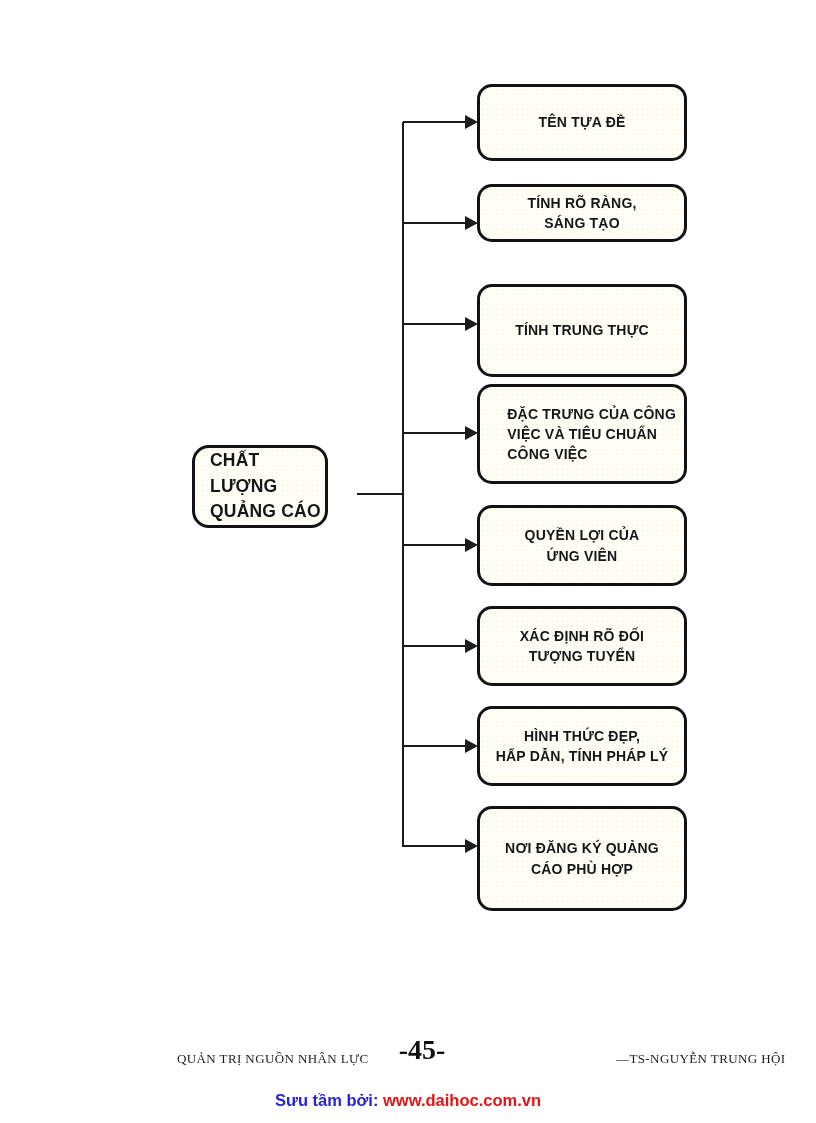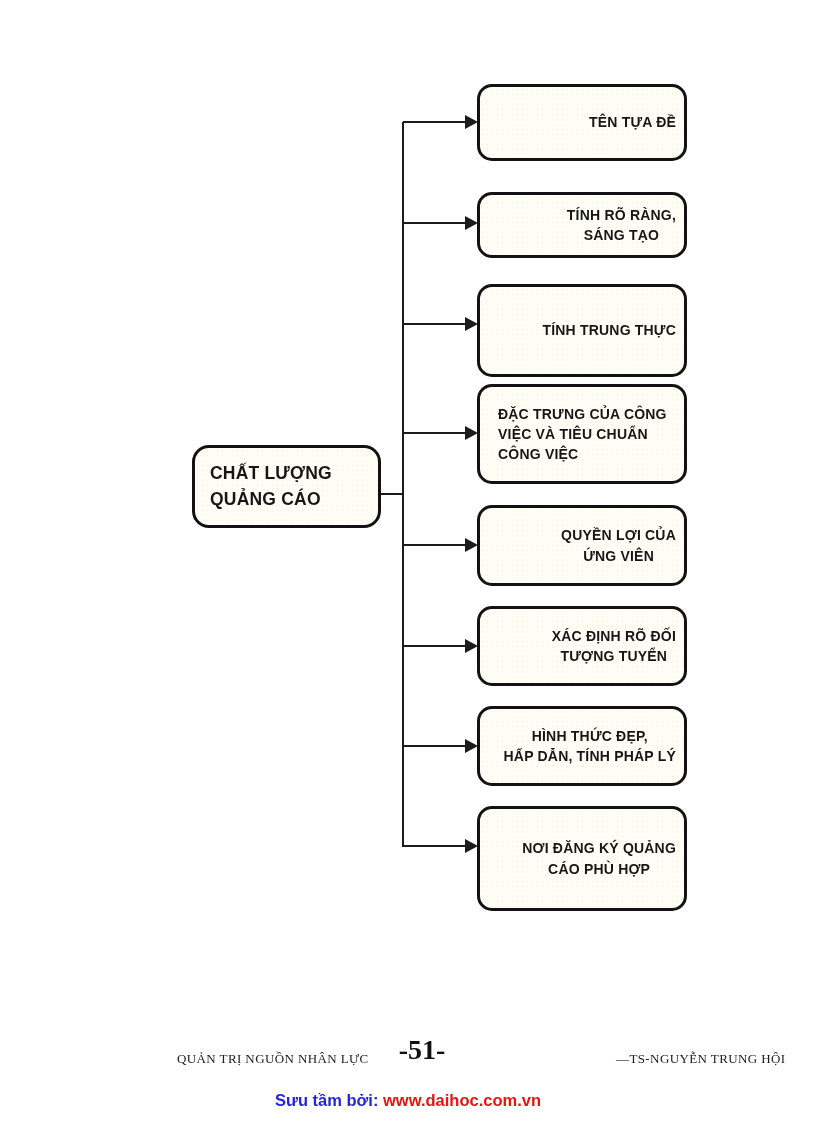--- a/index.html
+++ b/index.html
@@ -50,7 +50,7 @@
     border-radius: 15px;
     display: flex;
     align-items: center;
-    justify-content: flex-end;
+    justify-content: center;
     color: #161616;
     font-weight: bold;
     text-align: center;

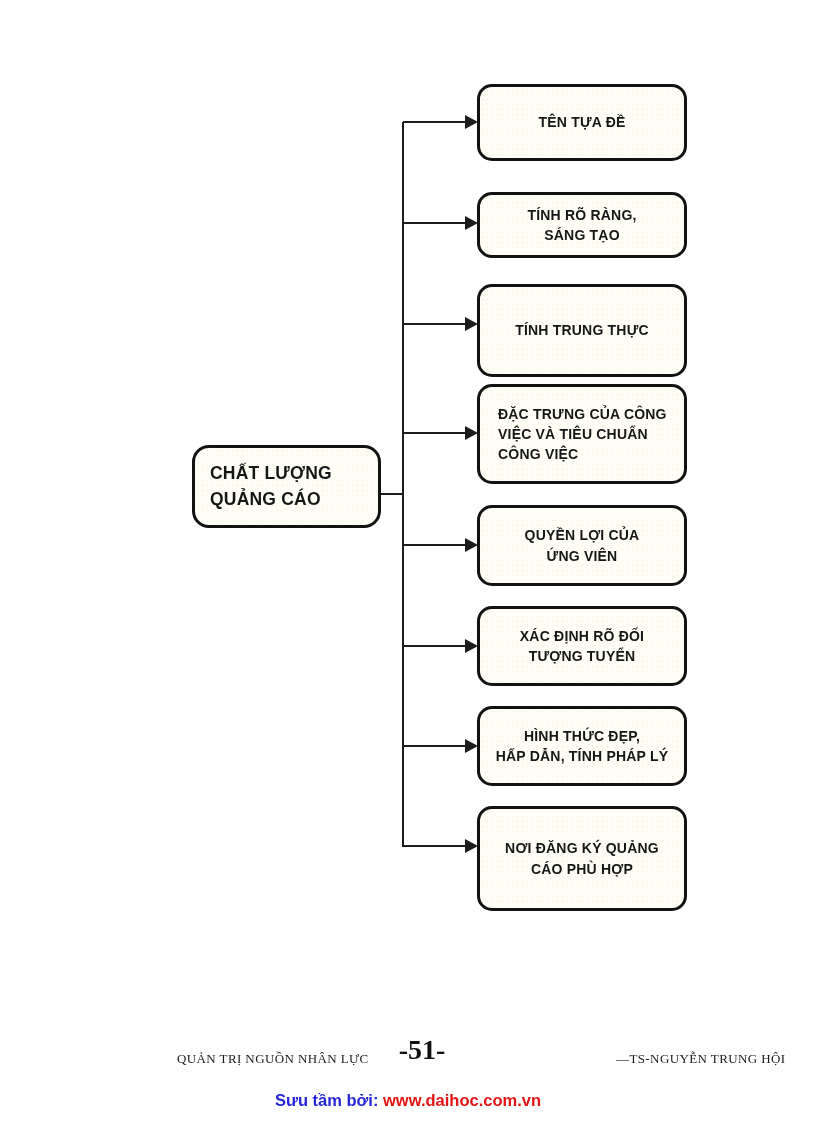--- a/index.html
+++ b/index.html
@@ -142,7 +142,7 @@
     <span>TÊN TỰA ĐỀ</span>
   </div>
 
-  <div class="node branch" style="top:192px;height:66px">
+  <div class="node branch" style="top:184px;height:58px">
     <span>TÍNH RÕ RÀNG,
 SÁNG TẠO</span>
   </div>

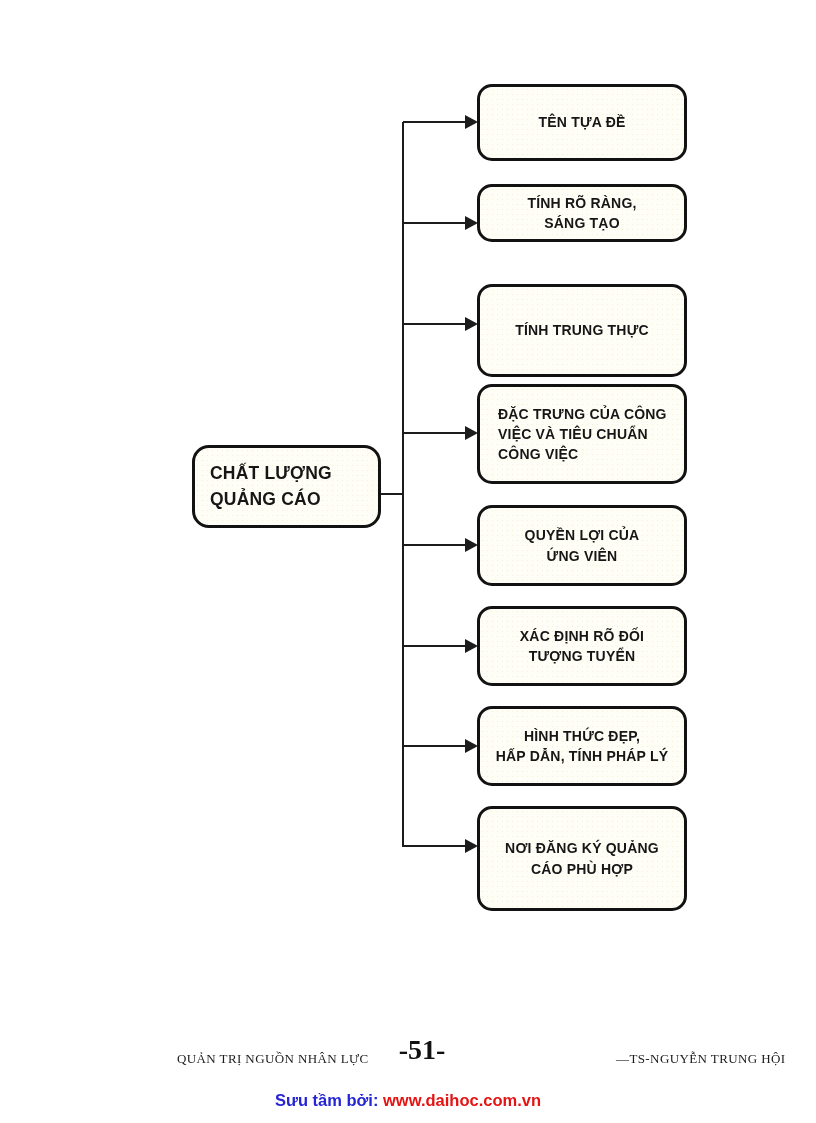--- a/index.html
+++ b/index.html
@@ -58,7 +58,7 @@
     letter-spacing: 0.2px;
   }
   .branch { left: 477px; width: 210px; font-size: 14px; line-height: 1.45; padding: 2px 8px; }
-  .branch.left-text { justify-content: flex-start; text-align: left; padding-left: 18px; }
+  .branch.left-text { justify-content: flex-end; text-align: left; padding-left: 18px; }
   .root-box {
     left: 192px; top: 445px;
     width: 189px; height: 83px;

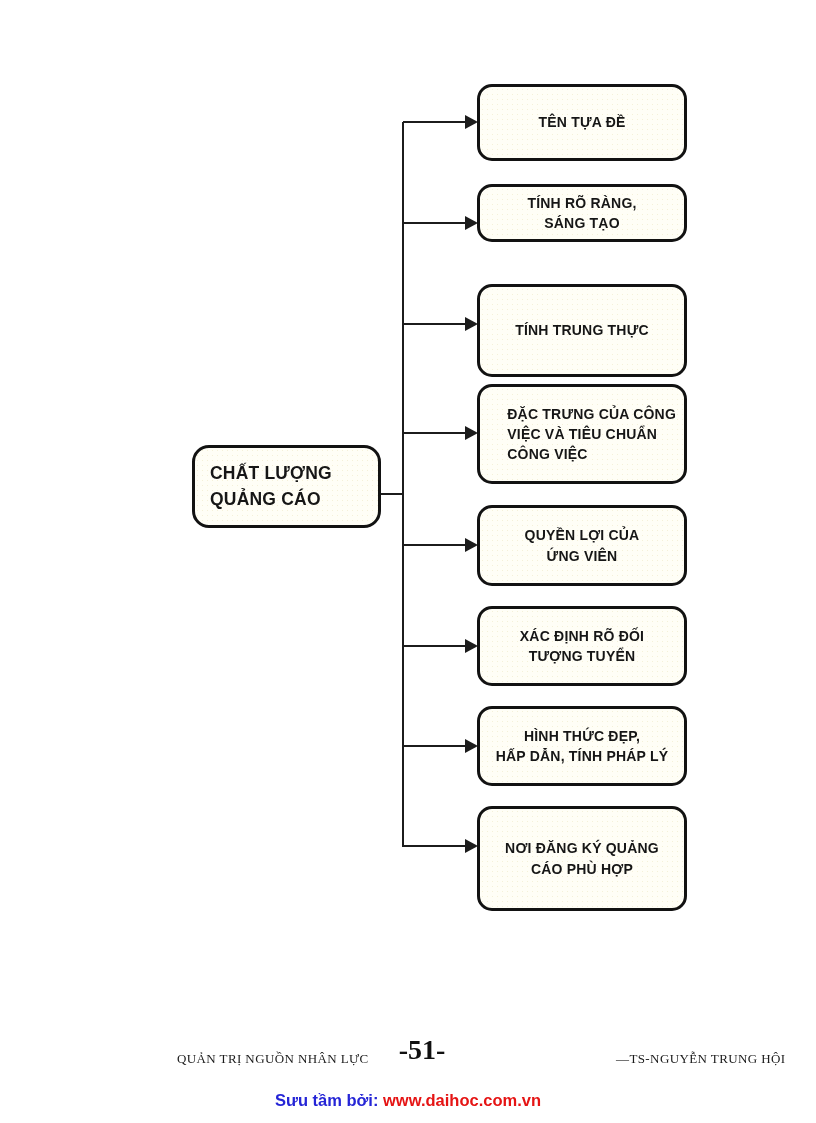--- a/index.html
+++ b/index.html
@@ -61,7 +61,7 @@
   .branch.left-text { justify-content: flex-end; text-align: left; padding-left: 18px; }
   .root-box {
     left: 192px; top: 445px;
-    width: 189px; height: 83px;
+    width: 136px; height: 83px;
     font-size: 17.5px; line-height: 1.45;
     justify-content: flex-start; text-align: left;
     padding-left: 15px;

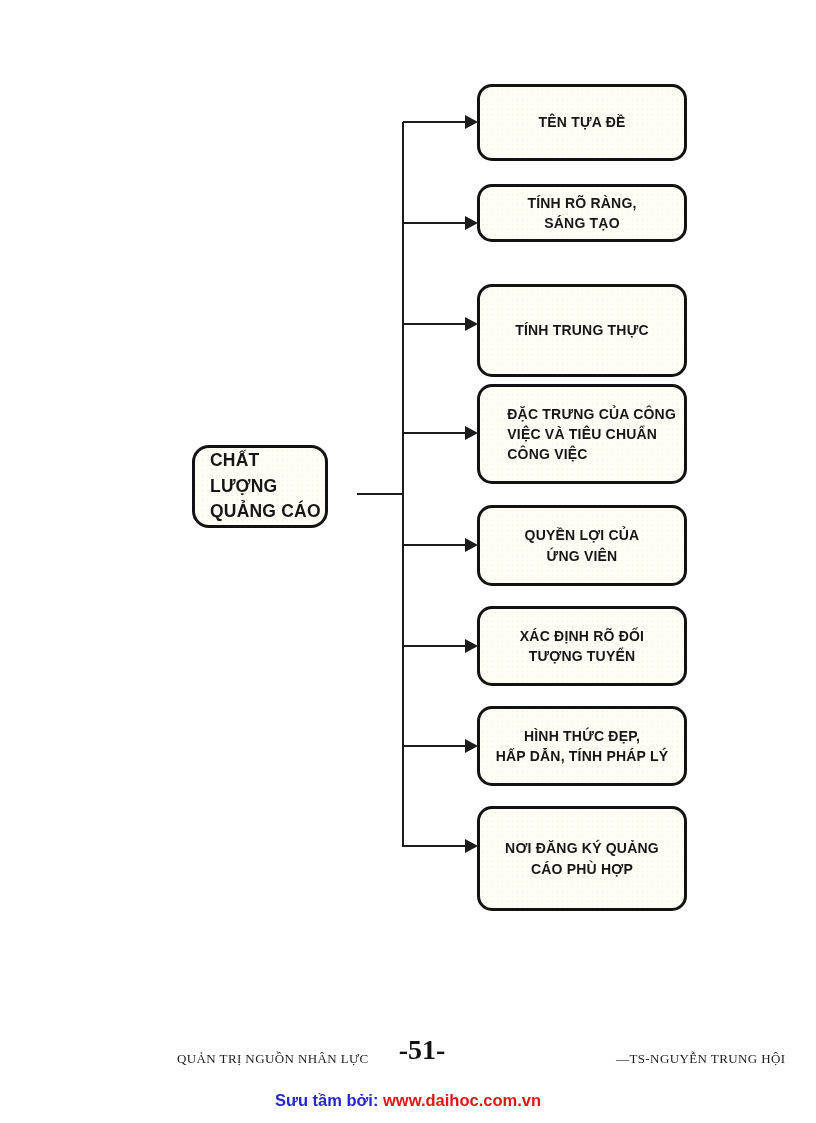--- a/index.html
+++ b/index.html
@@ -178,7 +178,7 @@
   </div>
 
   <div class="footer-text footer-left">QUẢN TRỊ NGUỒN NHÂN LỰC</div>
-  <div class="footer-page">-51-</div>
+  <div class="footer-page">-45-</div>
   <div class="footer-text footer-right">—TS-NGUYỄN TRUNG HỘI</div>
 
   <div class="credit">

